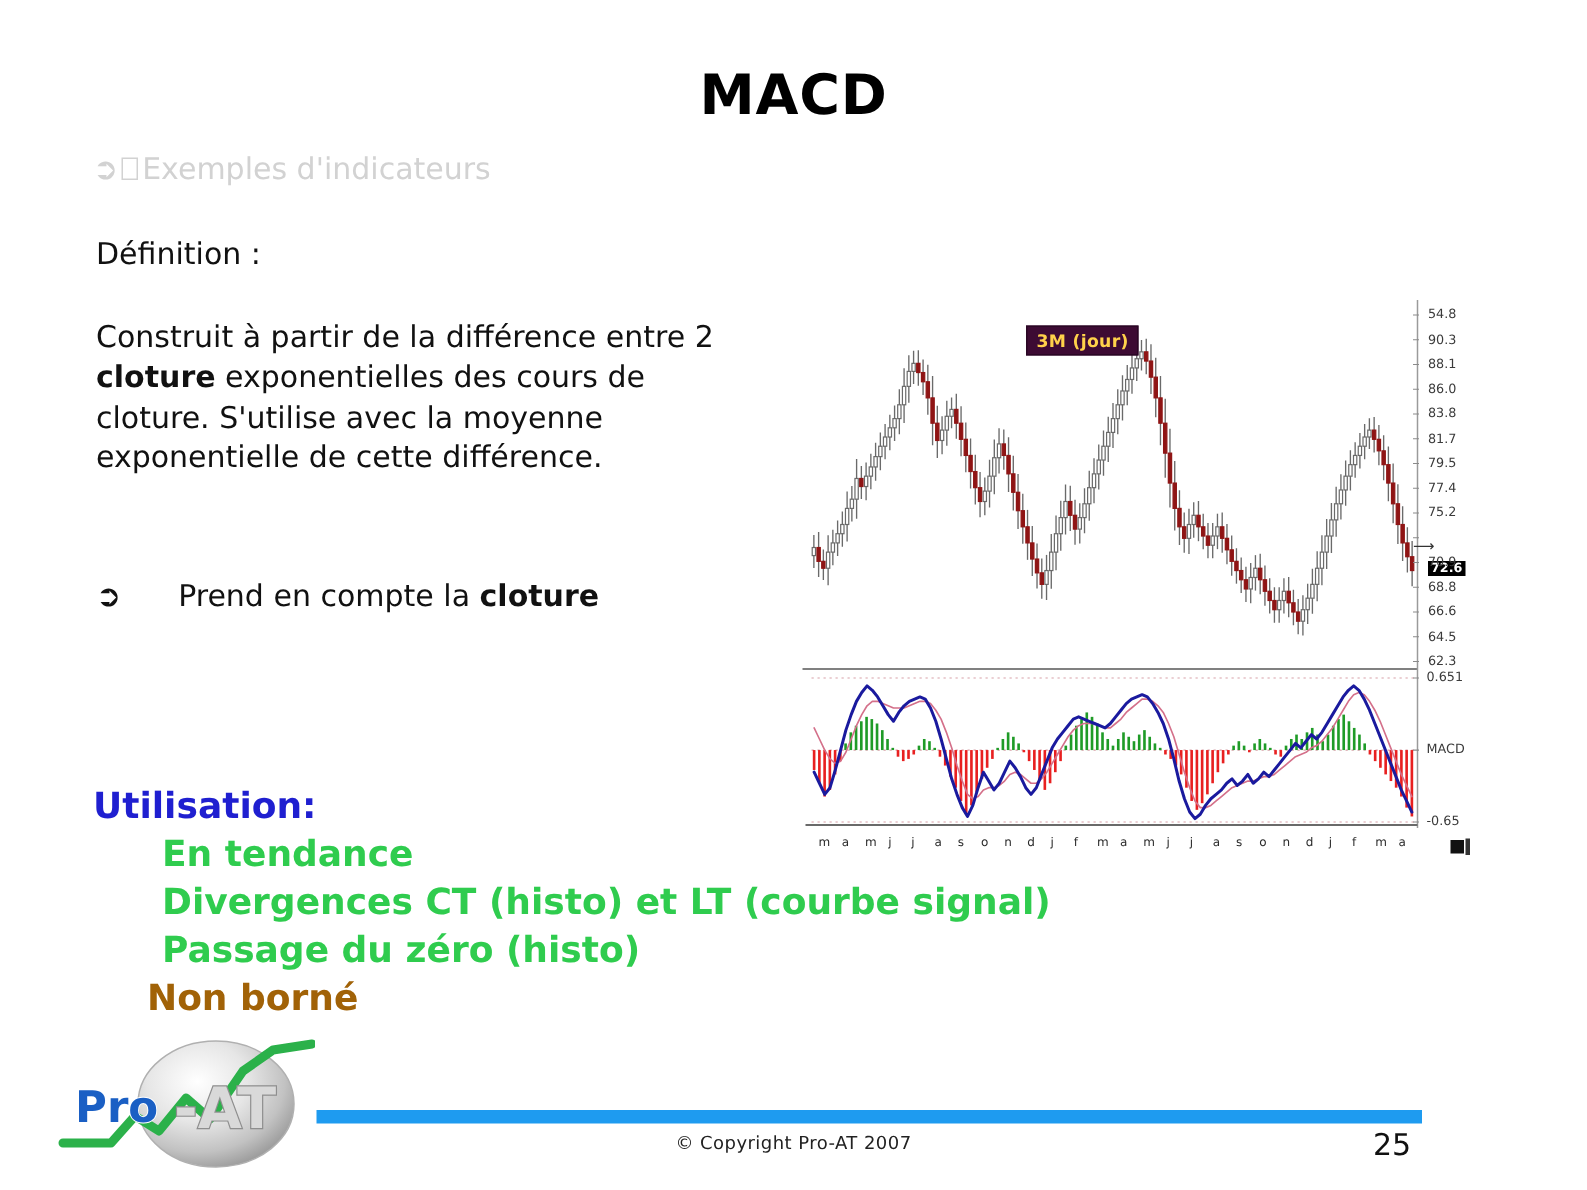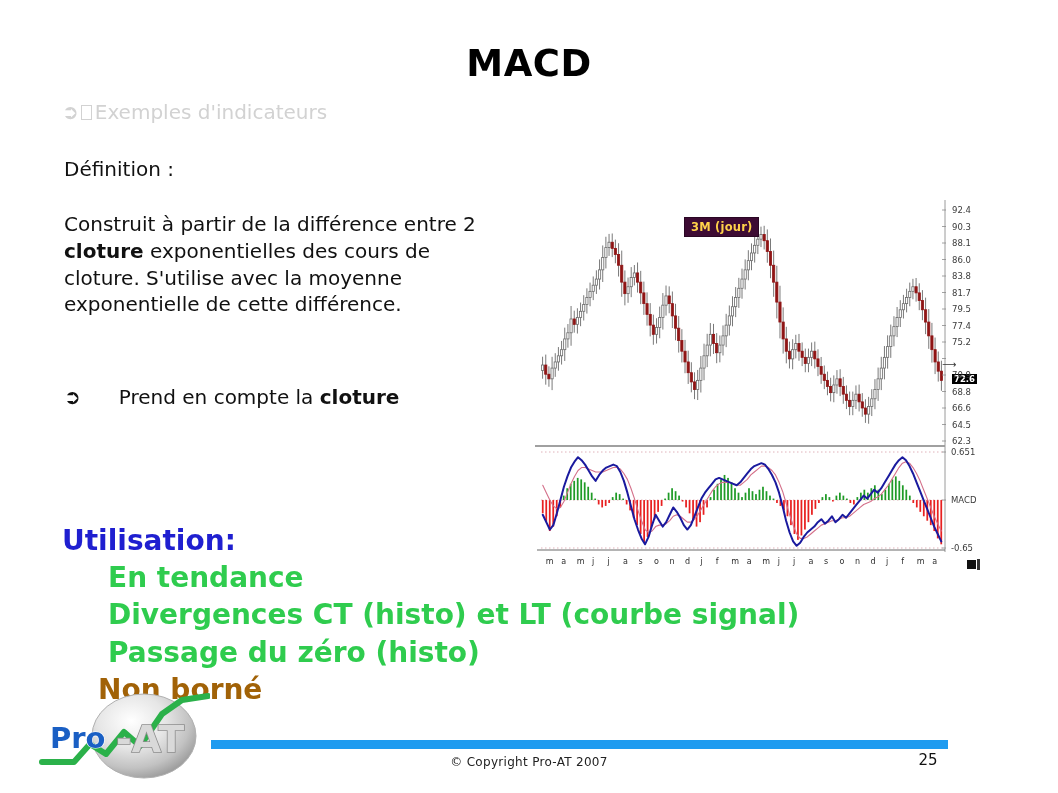--- a/index.html
+++ b/index.html
@@ -535,7 +535,7 @@
     <div class="price-pointer">⟶</div>
     <div class="corner-sq"></div>
     <div class="corner-sq2"></div>
-  <div class="axis-label" style="left: 419px; top: 9px;">92.4</div>
+  <div class="axis-label" style="left: 419px; top: 9px;">54.8</div>
       <div class="axis-label" style="left: 419px; top: 25.5px;">90.3</div>
       <div class="axis-label" style="left: 419px; top: 42px;">88.1</div>
       <div class="axis-label" style="left: 419px; top: 58.5px;">86.0</div>

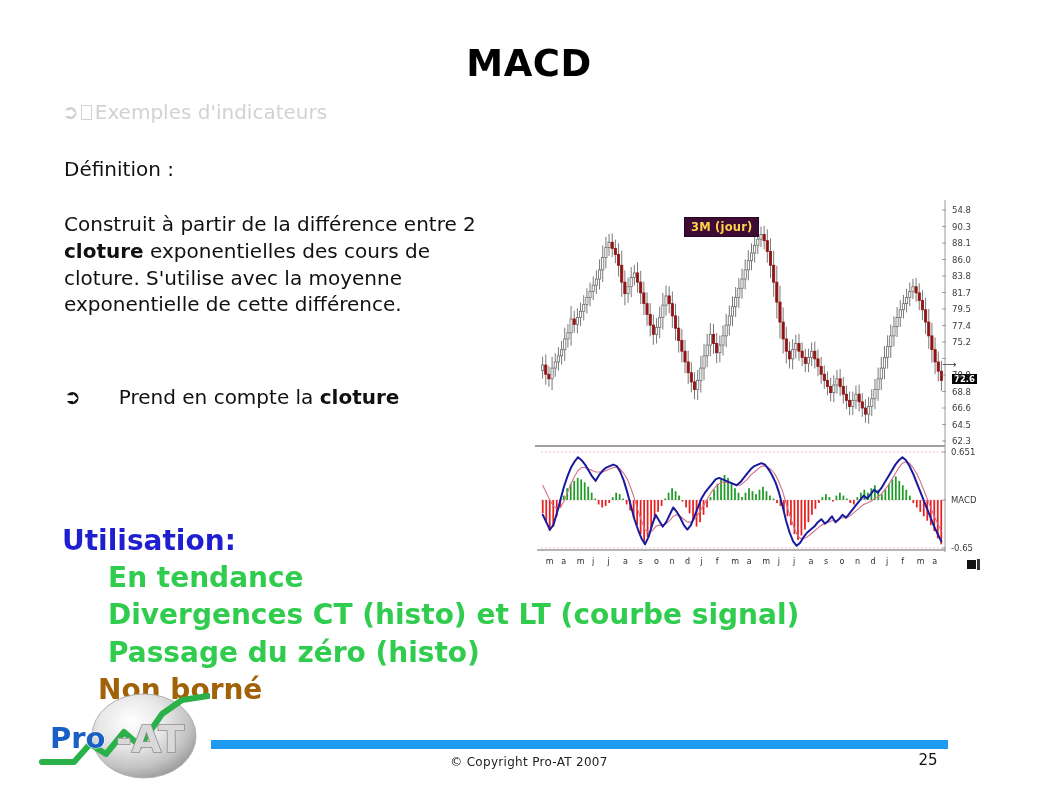--- a/index.html
+++ b/index.html
@@ -47,7 +47,7 @@
   
   .util{
     position:absolute;left:62px;top:522px;
-    font-size:28px;font-weight:bold;line-height:1.33;
+    font-size:24px;font-weight:bold;line-height:1.33;
   }
   .util .u-head{color:#1f1fd0;}
   .util .u-green{color:#2fcc4e;margin-left:46px;display:block;}

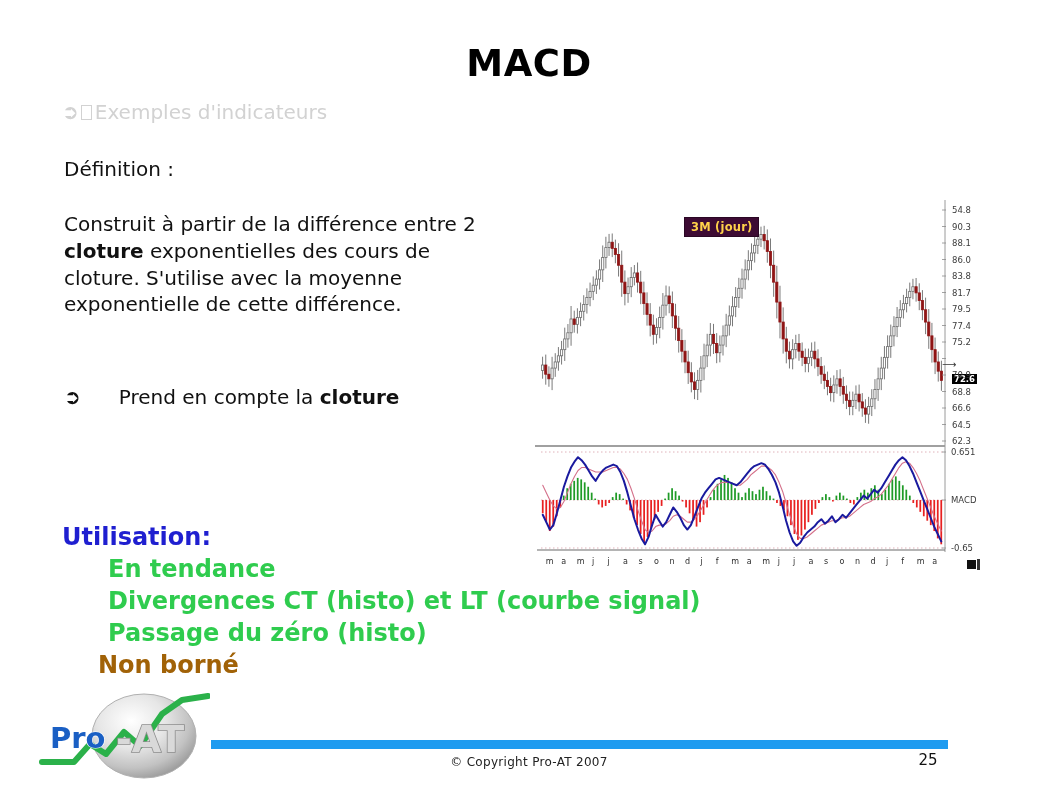--- a/index.html
+++ b/index.html
@@ -99,7 +99,7 @@
   }
   .pagenum{
     position:absolute;left:908px;top:751px;width:40px;text-align:center;
-    font-size:15px;color:#111;
+    font-size:20px;color:#111;
   }
   .logo{position:absolute;left:32px;top:688px;width:178px;height:92px;}
 </style>

